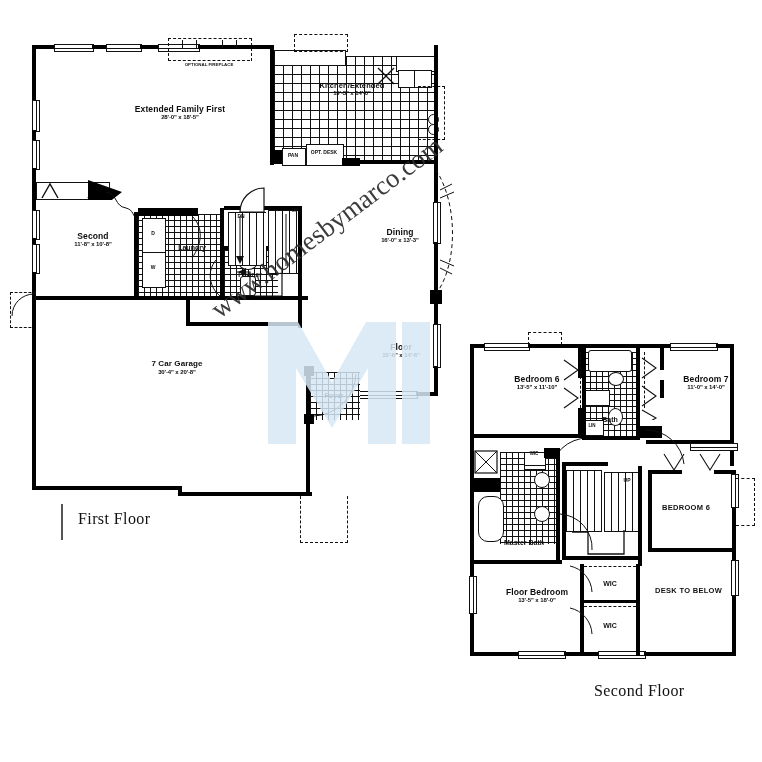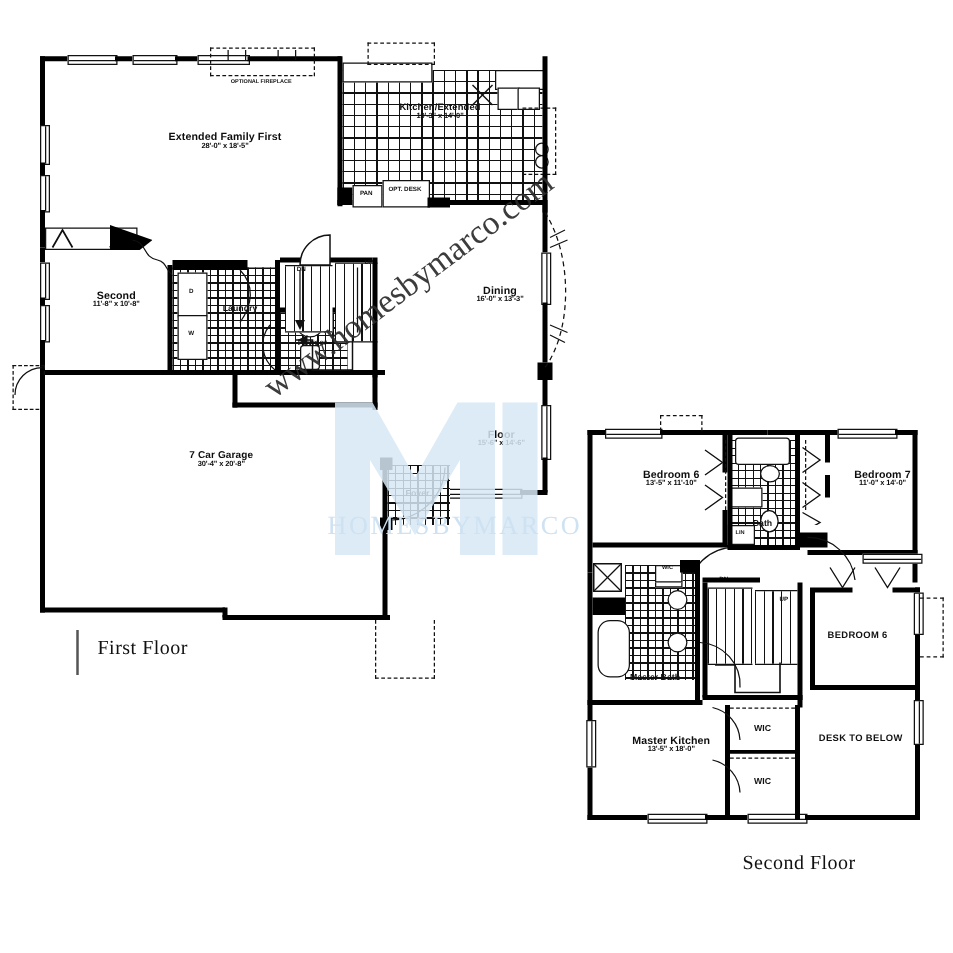--- a/index.html
+++ b/index.html
@@ -397,7 +397,6 @@
       <path d="M6,6 L6,128 L34,128 L34,52 L70,112 L106,52 L106,128 L134,128 L134,6 L104,6 L70,66 L36,6 Z" fill="#d6e8f5" opacity="0.85"></path>
       <path d="M140,6 L168,6 L168,128 L140,128 Z" fill="#d6e8f5" opacity="0.85"></path>
     </svg>
-    <div id="wmco">HOMESBYMARCO</div>
     <div id="wmtext">www.homesbymarco.com</div>
   </div>
 

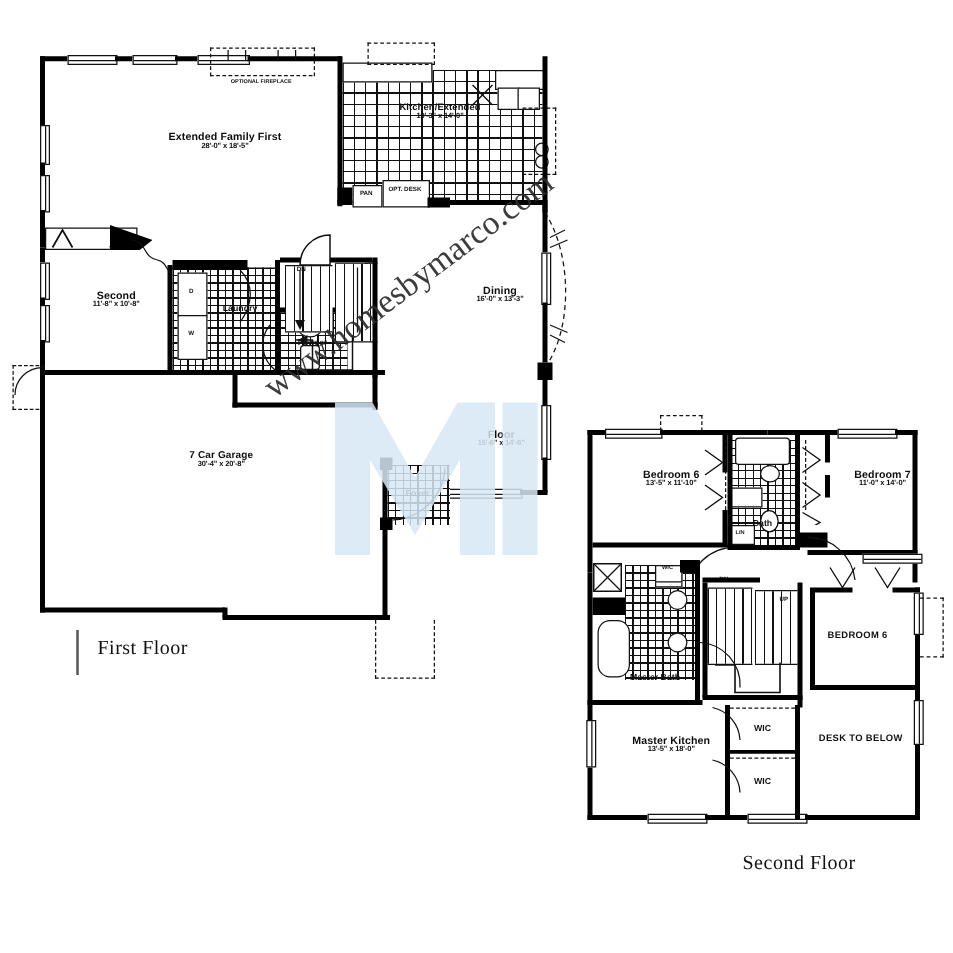--- a/index.html
+++ b/index.html
@@ -366,7 +366,7 @@
     </svg>
 
     <div class="lbl" style="left:482px;top:588px;width:110px;">
-      <span class="nm">Master Kitchen</span>
+      <span class="nm">Floor Bedroom</span>
       <span class="dim">13'-5" x 18'-0"</span>
     </div>
     <div class="wall" style="left:470px;top:564px;width:4px;height:92px;"></div>

